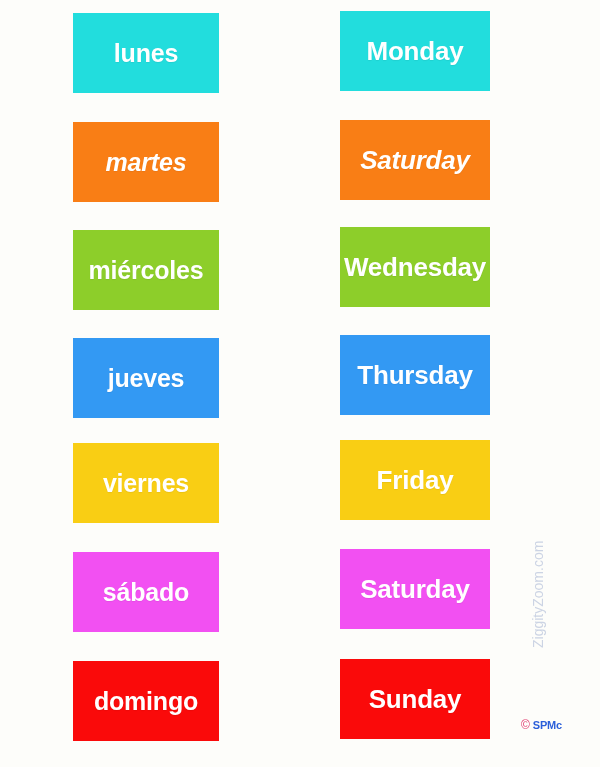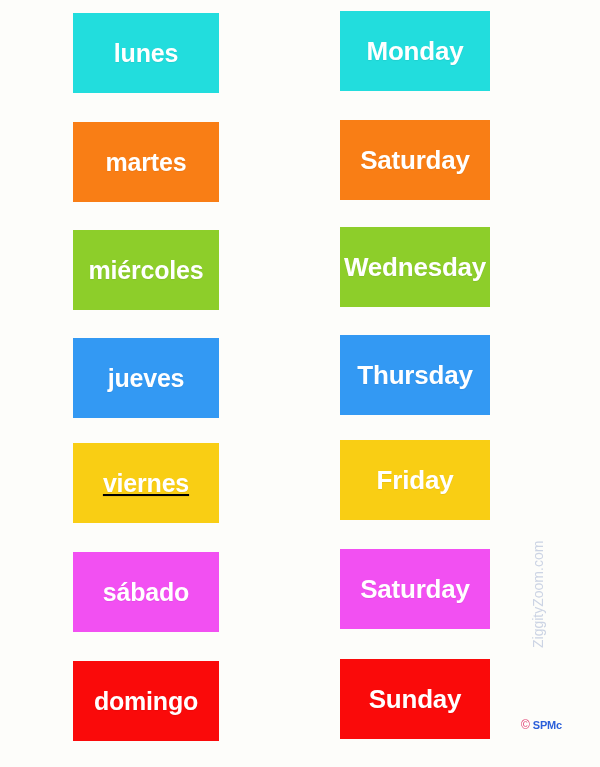--- a/index.html
+++ b/index.html
@@ -50,7 +50,7 @@
   .col-en .card-label { font-size: 26px; }
 
   .r1 { top: 13px; }
-  .r2 { top: 122px; }
+  .r2 { top: 122px; font-style: italic; }
   .r3 { top: 230px; }
   .r4 { top: 338px; }
   .r5 { top: 443px; }

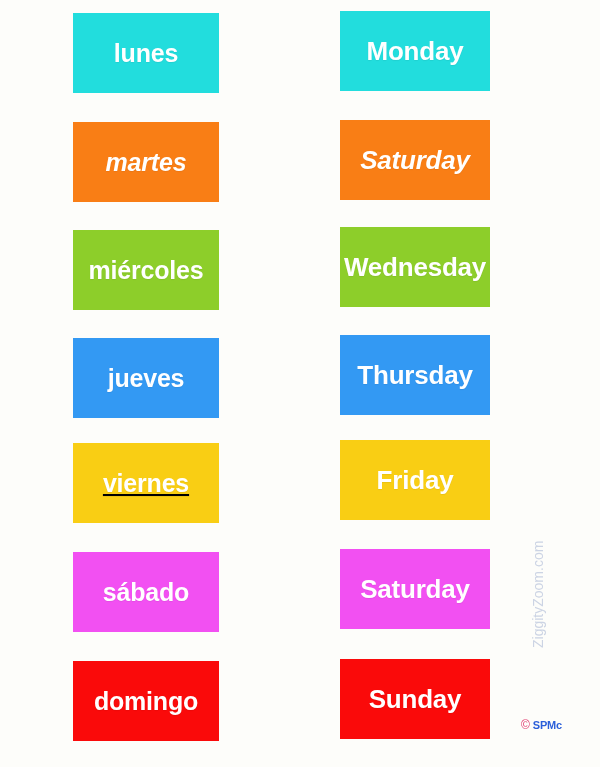--- a/index.html
+++ b/index.html
@@ -118,7 +118,7 @@
   <div class="card col-es r4" style="background-color: rgb(51, 153, 243);">
     <span class="card-label">jueves</span>
   </div>
-  <div class="card col-es r5" style="background-color: rgb(249, 206, 20); text-decoration: underline;">
+  <div class="card col-es r5" style="background-color: rgb(249, 206, 20);">
     <span class="card-label">viernes</span>
   </div>
   <div class="card col-es r6" style="background-color: rgb(242, 80, 242);">

